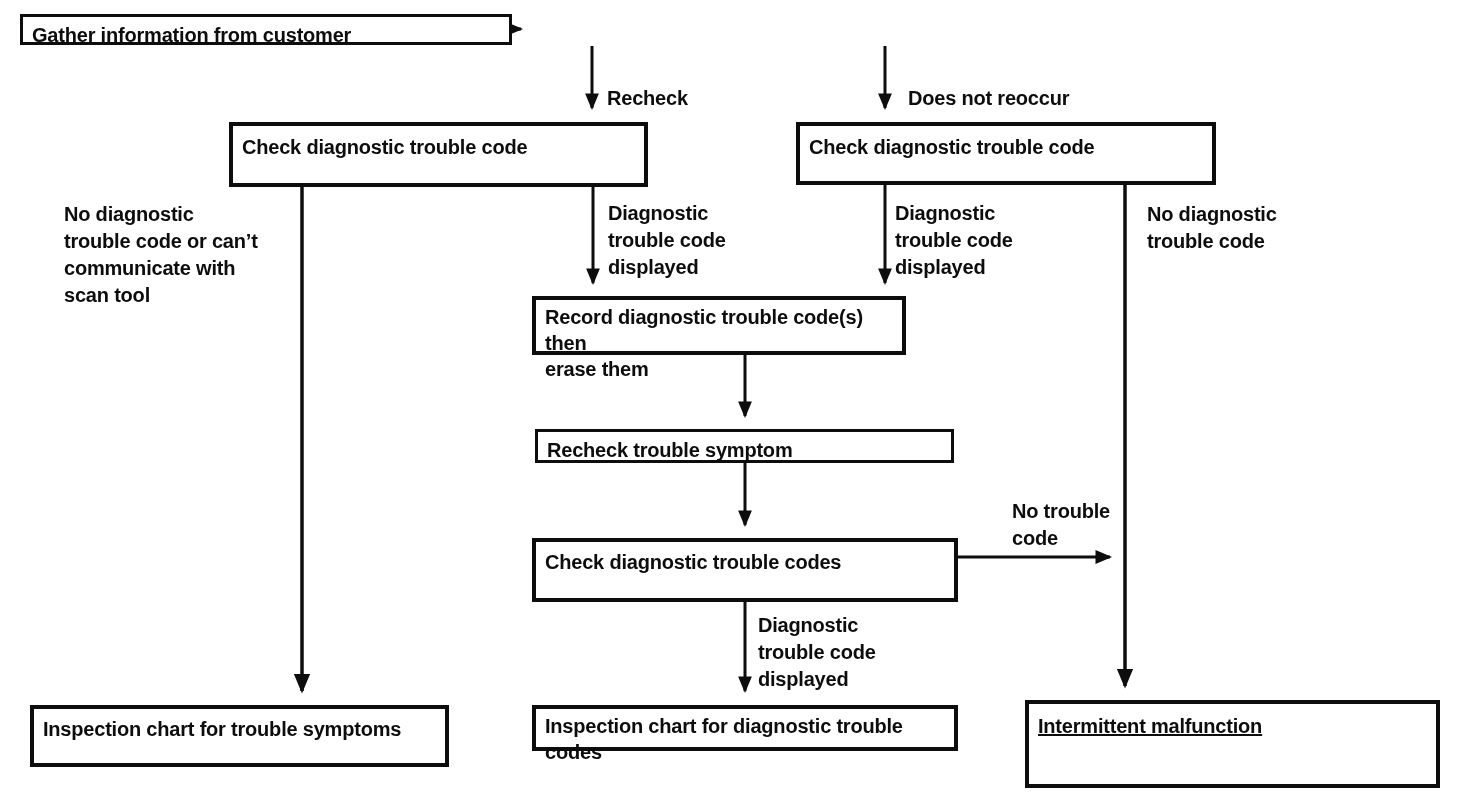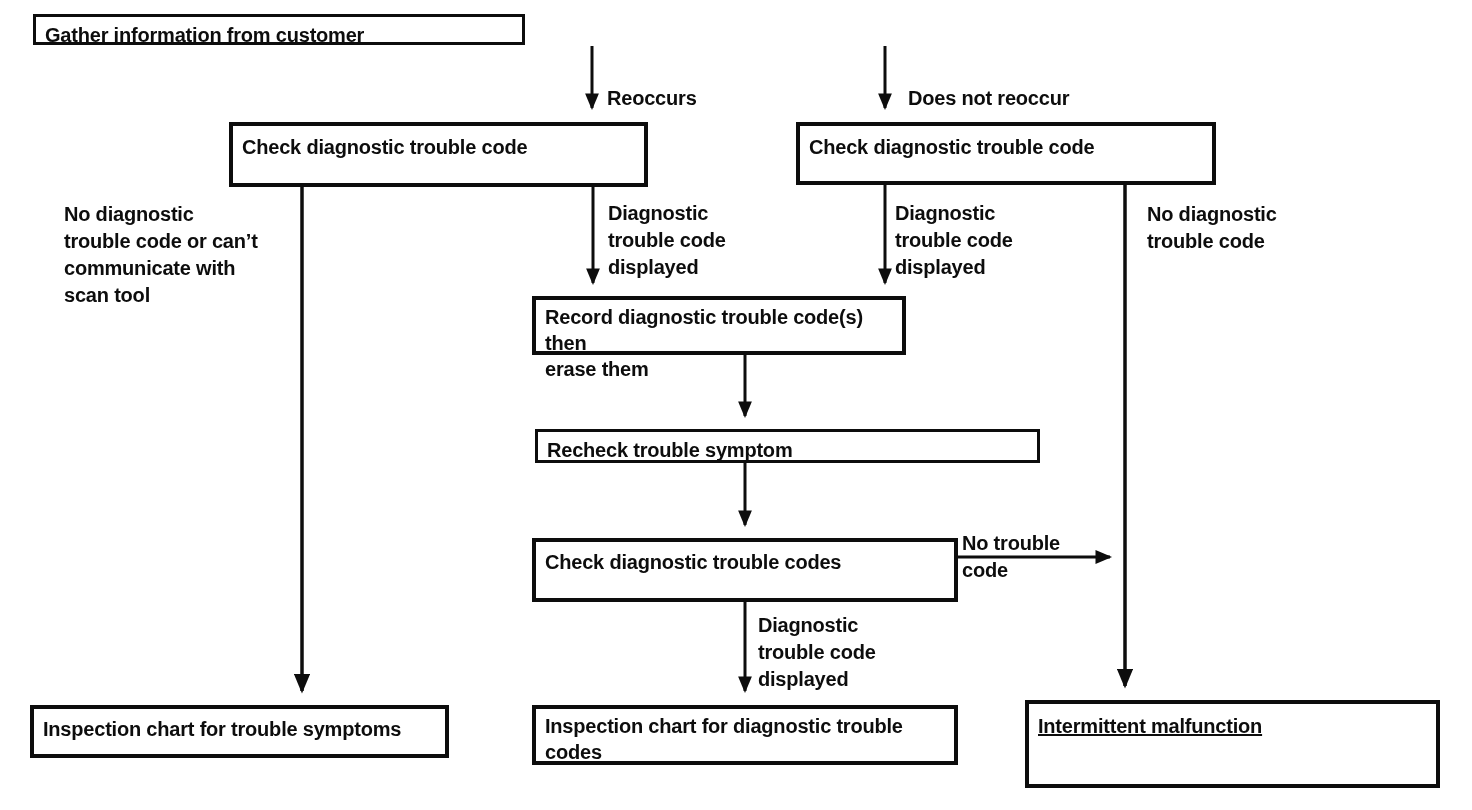--- a/index.html
+++ b/index.html
@@ -46,7 +46,7 @@
     <line x1="745" y1="600" x2="745" y2="691" marker-end="url(#ah)"></line>
   </svg>
 
-  <div class="node thin" style="left:33px;top:14px;width:492px;height:31px;">Gather information from customer</div>
+  <div class="node thin" style="left:20px;top:14px;width:492px;height:31px;">Gather information from customer</div>
 
 
   <div class="node" style="left:229px;top:122px;width:419px;height:65px;padding-top:8px;">Check diagnostic trouble code</div>

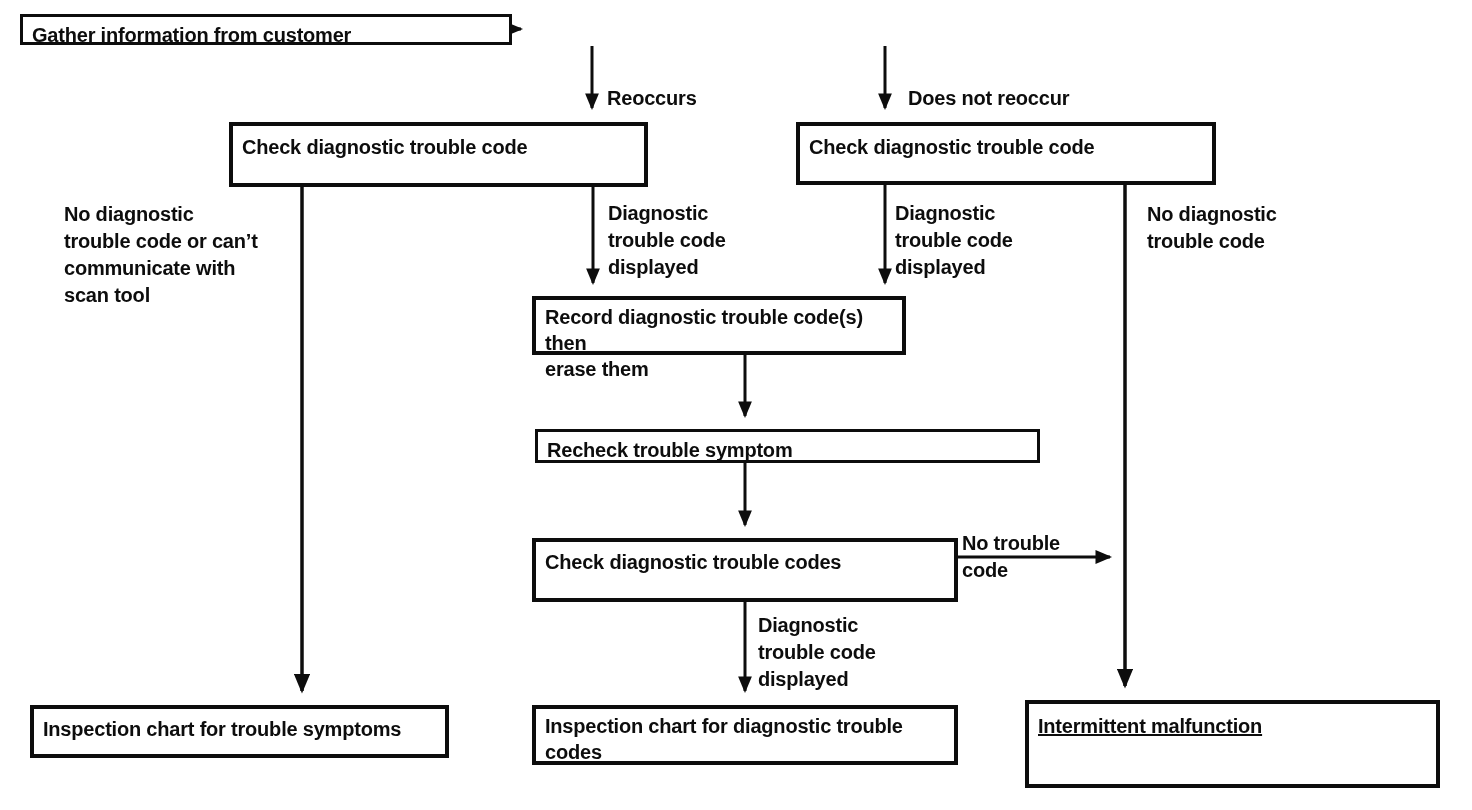--- a/index.html
+++ b/index.html
@@ -67,7 +67,7 @@
 
   <div class="node" style="left:1025px;top:700px;width:415px;height:88px;padding-top:9px;text-decoration:underline;">Intermittent malfunction</div>
 
-  <div class="lbl" style="left:607px;top:85px;">Reoccurs</div>
+  <div class="lbl" style="left:607px;top:85px;">Recheck</div>
 
   <div class="lbl" style="left:908px;top:85px;">Does not reoccur</div>
 

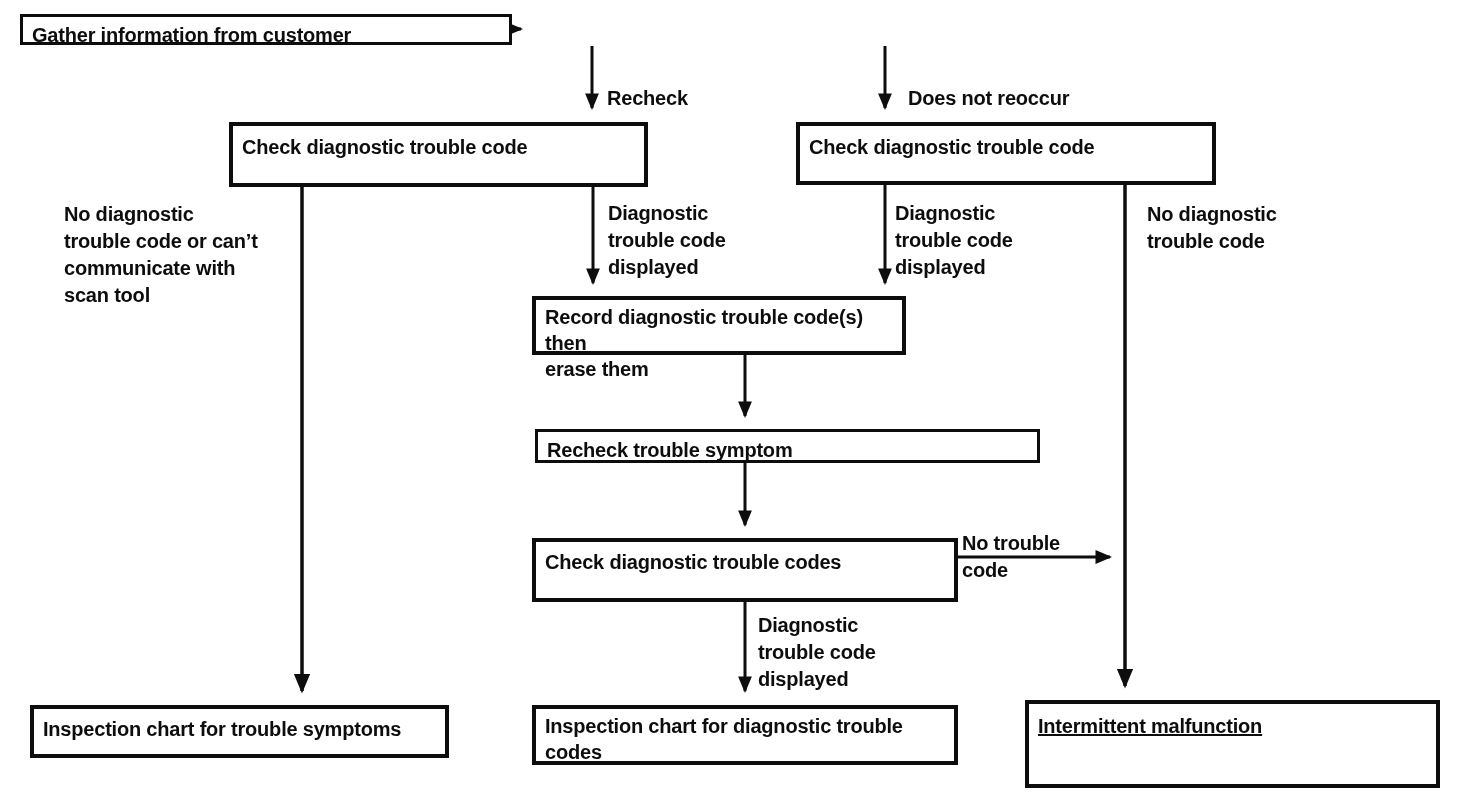--- a/index.html
+++ b/index.html
@@ -56,7 +56,7 @@
   <div class="node" style="left:532px;top:296px;width:374px;height:59px;padding-top:4px;">Record diagnostic trouble code(s) then
 erase them</div>
 
-  <div class="node thin" style="left:535px;top:429px;width:505px;height:34px;">Recheck trouble symptom</div>
+  <div class="node thin" style="left:535px;top:429px;width:419px;height:34px;">Recheck trouble symptom</div>
 
   <div class="node" style="left:532px;top:538px;width:426px;height:64px;padding-top:7px;">Check diagnostic trouble codes</div>
 

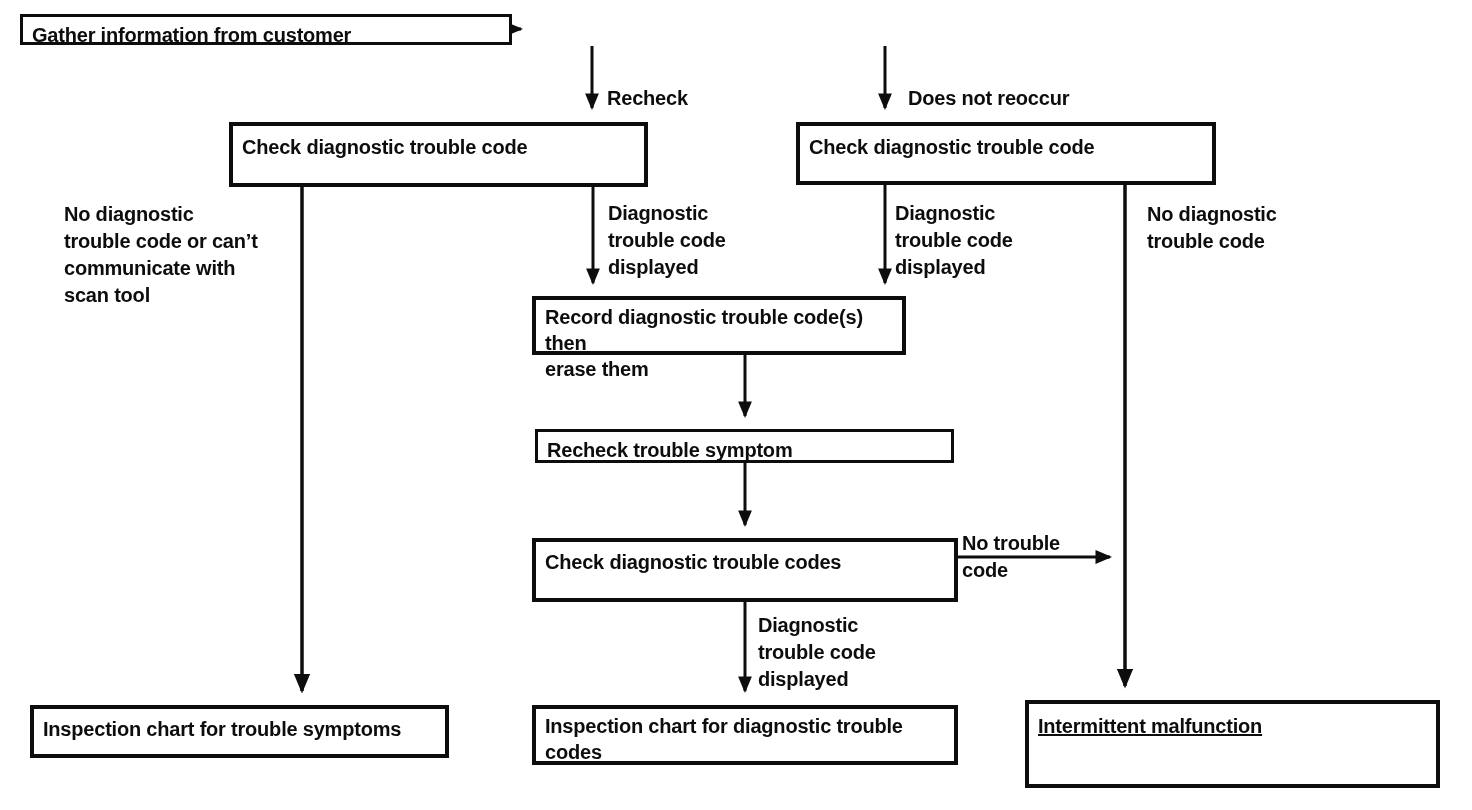--- a/index.html
+++ b/index.html
@@ -87,7 +87,7 @@
   <div class="lbl" style="left:1147px;top:201px;">No diagnostic
 trouble code</div>
 
-  <div class="lbl" style="left:962px;top:498px;margin-top:32px;">No trouble
+  <div class="lbl" style="left:1012px;top:498px;">No trouble
 code</div>
 
   <div class="lbl" style="left:758px;top:612px;">Diagnostic

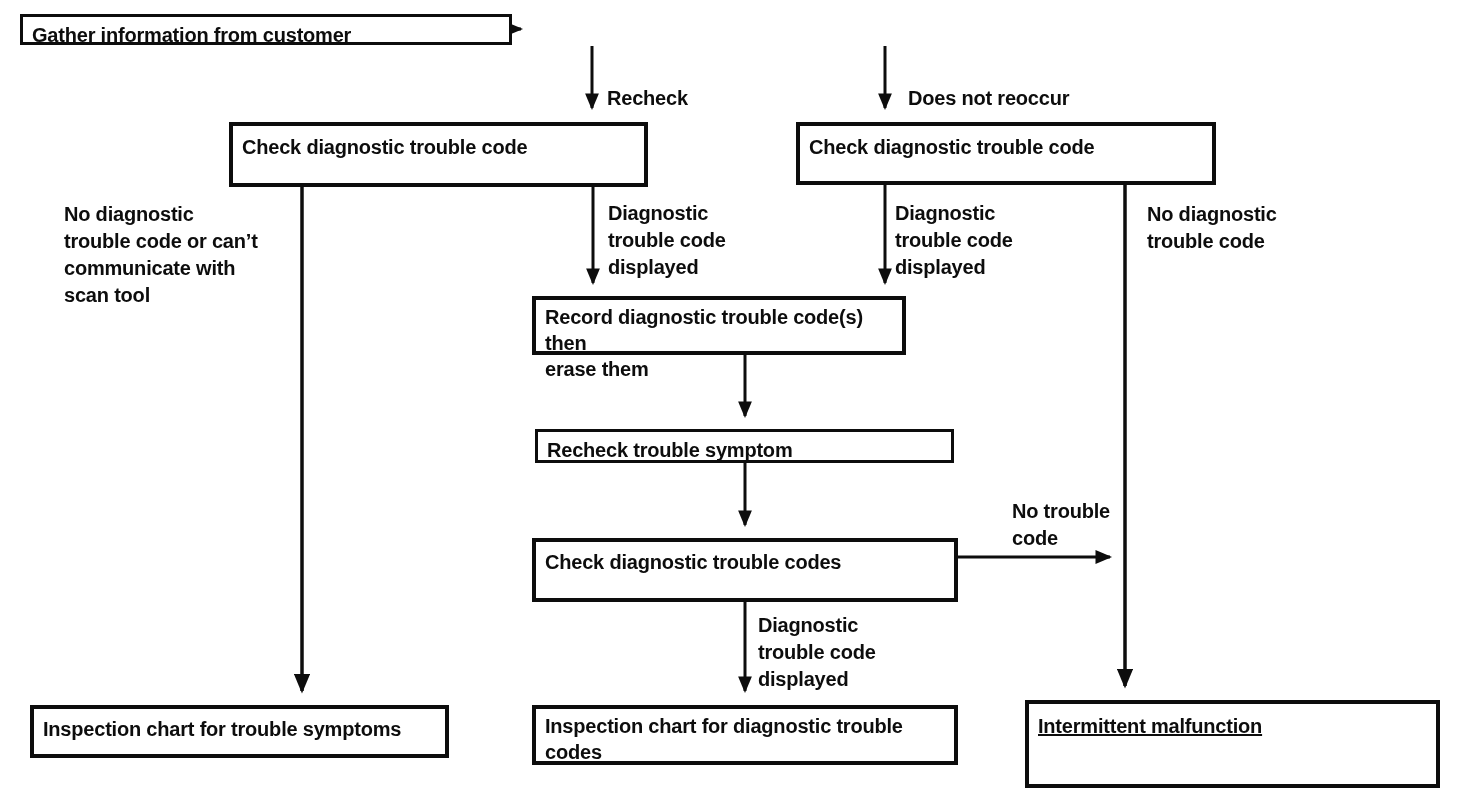--- a/index.html
+++ b/index.html
@@ -60,7 +60,7 @@
 
   <div class="node" style="left:532px;top:538px;width:426px;height:64px;padding-top:7px;">Check diagnostic trouble codes</div>
 
-  <div class="node" style="left:30px;top:705px;width:419px;height:53px;padding-top:7px;">Inspection chart for trouble symptoms</div>
+  <div class="node" style="left:30px;top:705px;width:419px;height:62px;padding-top:7px;">Inspection chart for trouble symptoms</div>
 
   <div class="node" style="left:532px;top:705px;width:426px;height:60px;padding-top:4px;">Inspection chart for diagnostic trouble
 codes</div>

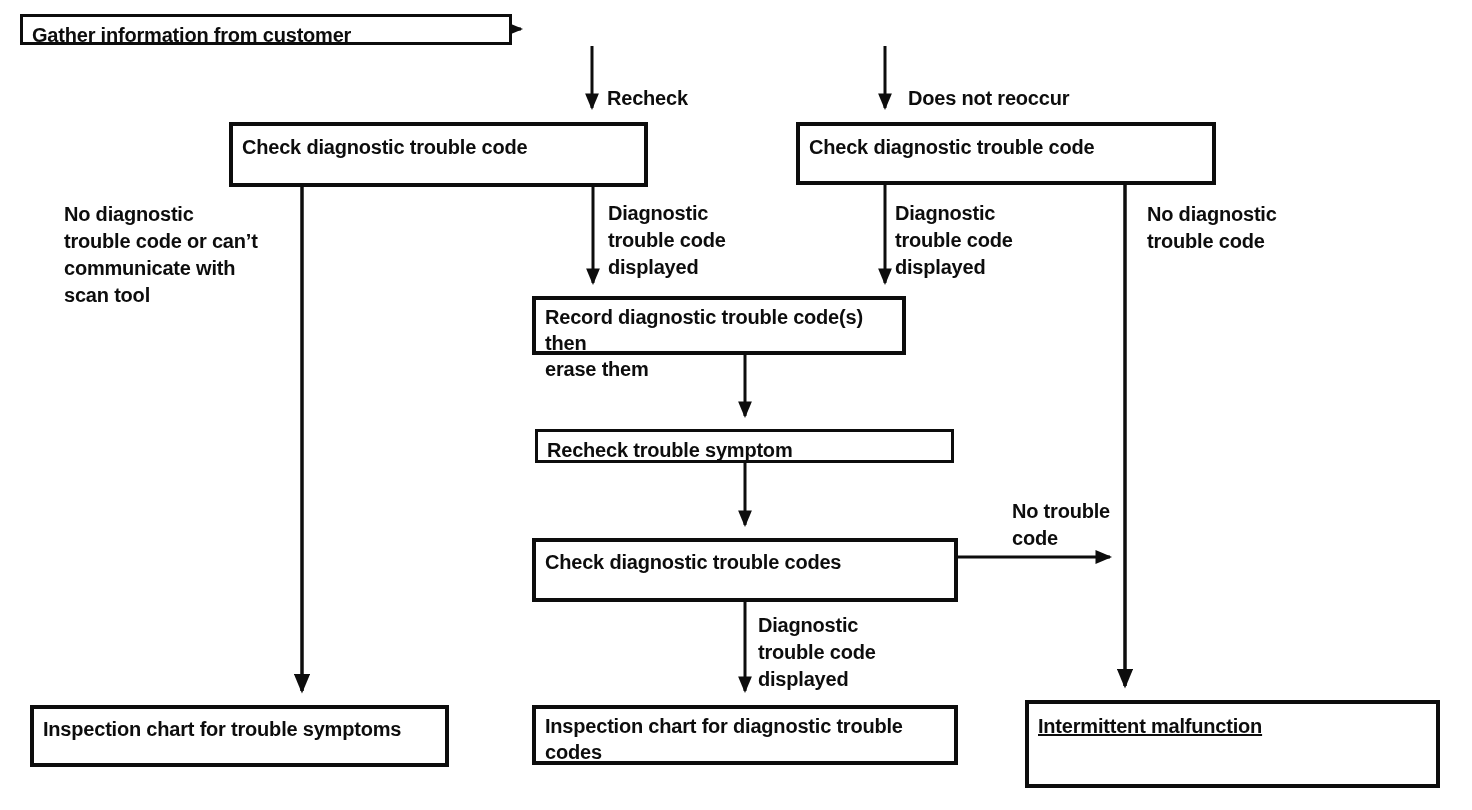--- a/index.html
+++ b/index.html
@@ -62,7 +62,7 @@
 
   <div class="node" style="left:30px;top:705px;width:419px;height:62px;padding-top:7px;">Inspection chart for trouble symptoms</div>
 
-  <div class="node" style="left:532px;top:705px;width:426px;height:60px;padding-top:4px;">Inspection chart for diagnostic trouble
+  <div class="node" style="left:532px;top:705px;width:426px;height:46px;padding-top:4px;">Inspection chart for diagnostic trouble
 codes</div>
 
   <div class="node" style="left:1025px;top:700px;width:415px;height:88px;padding-top:9px;text-decoration:underline;">Intermittent malfunction</div>

